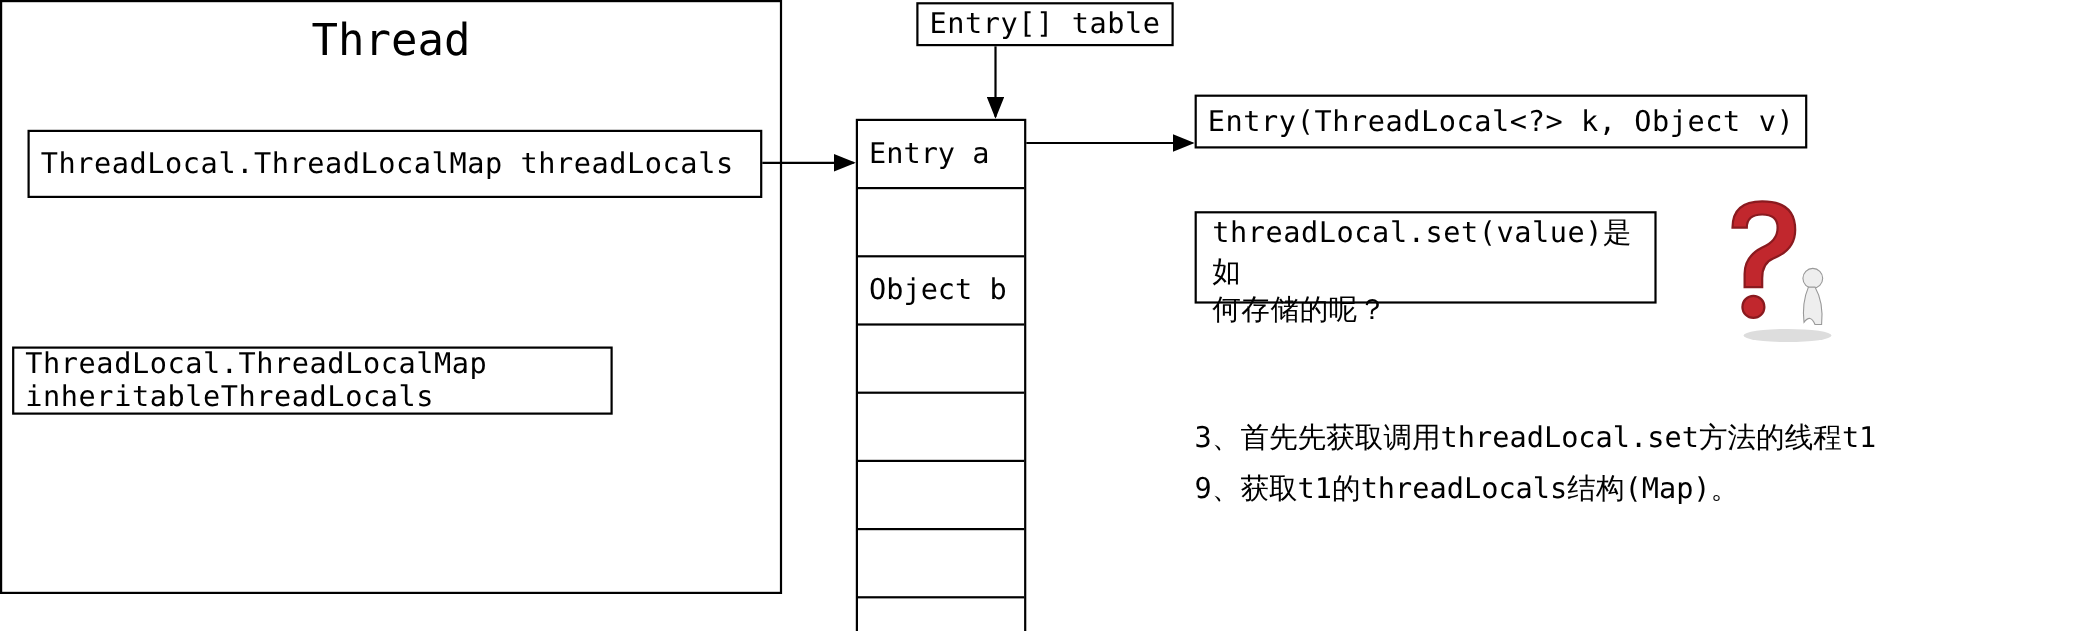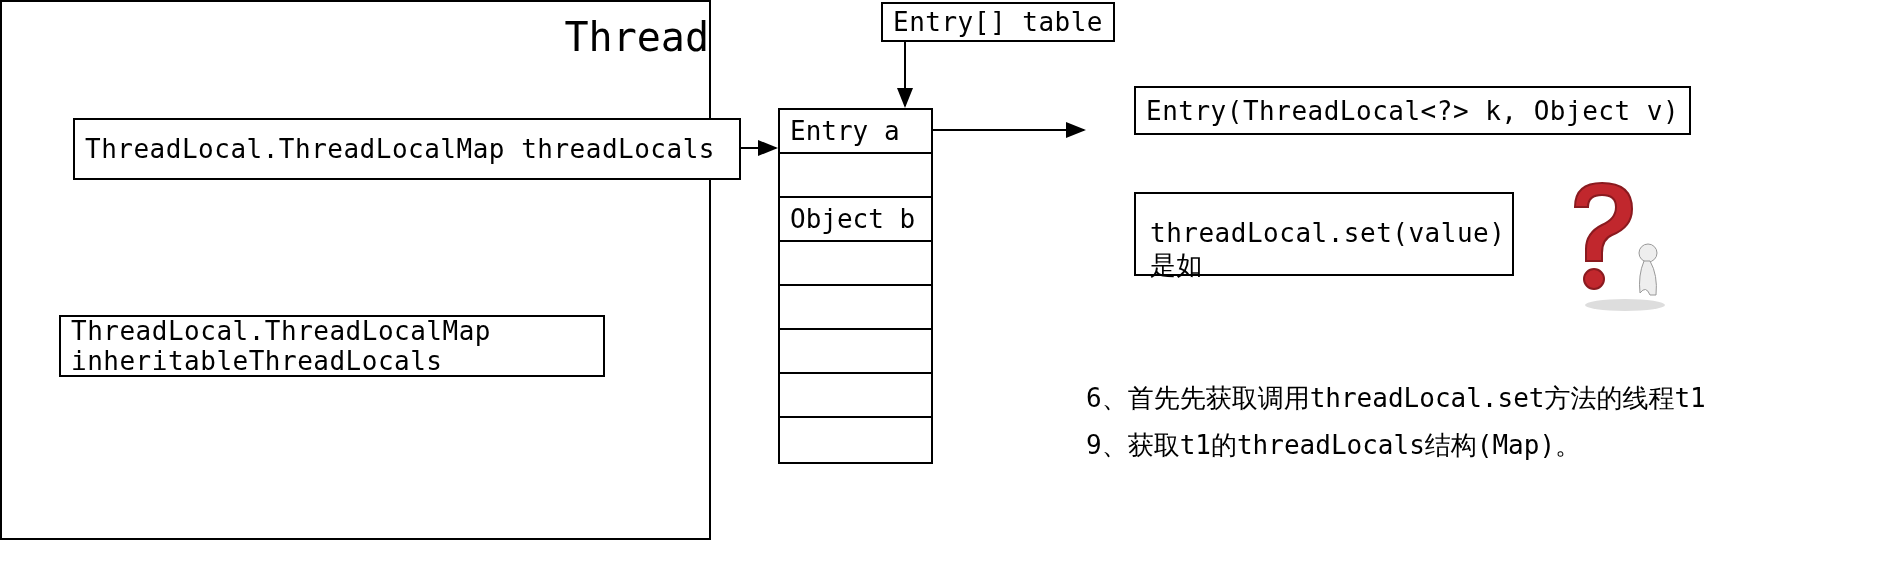--- a/index.html
+++ b/index.html
@@ -33,7 +33,7 @@
       top: 12px;
       left: 0;
       width: 100%;
-      text-align: right;
+      text-align: center;
       font-size: 40px;
       font-weight: normal;
     }

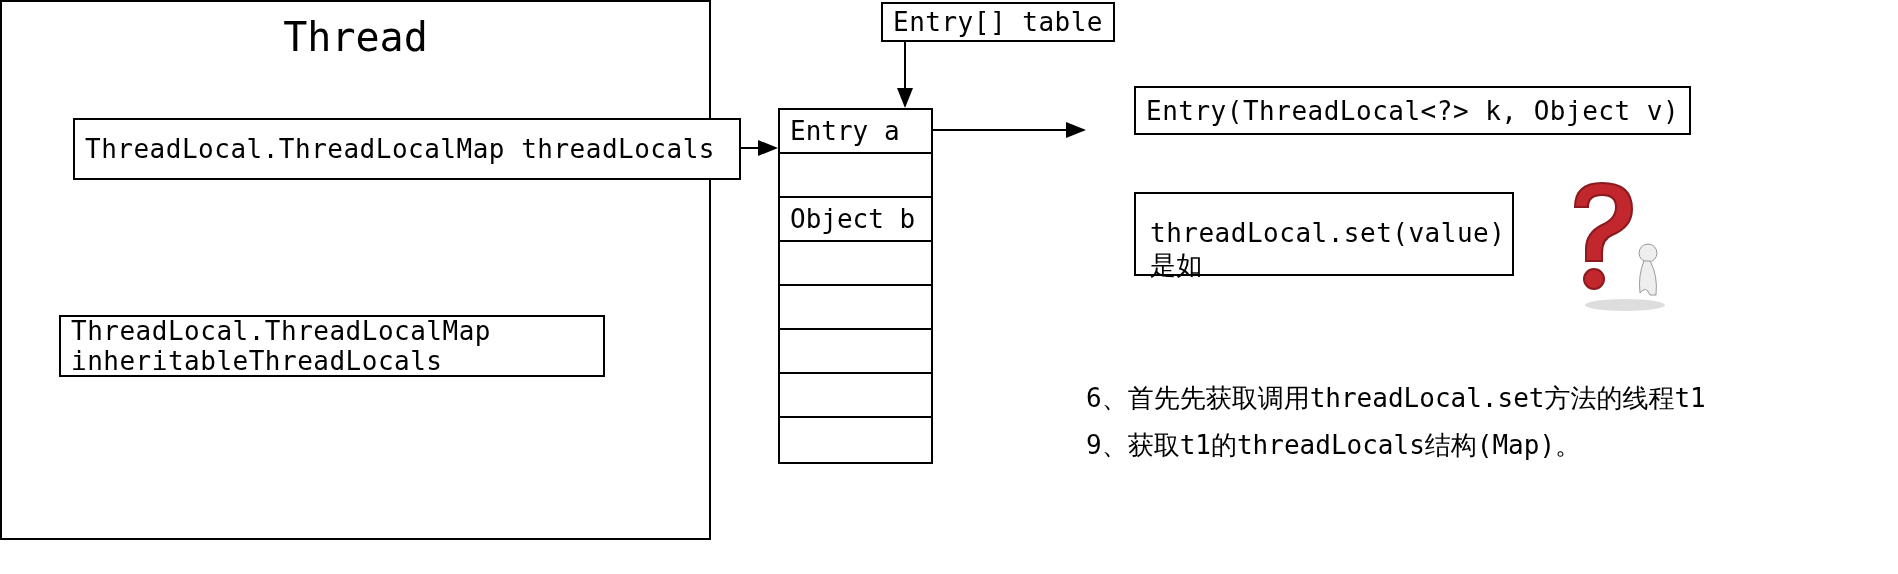--- a/index.html
+++ b/index.html
@@ -18,7 +18,6 @@
       display: flex;
       align-items: center;
       padding: 4px 10px;
-      margin-left: 48px;
     }
     .thread-container {
       position: absolute;

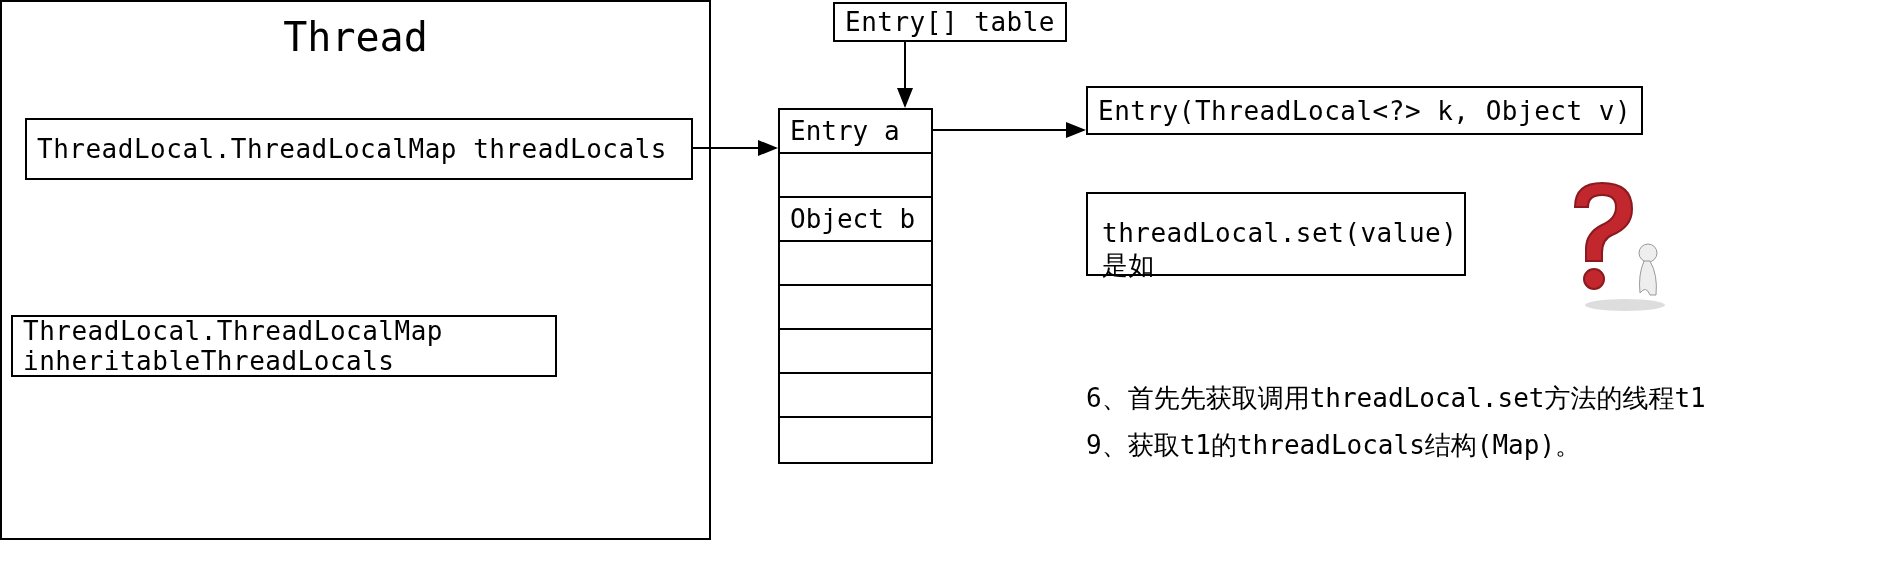--- a/index.html
+++ b/index.html
@@ -61,7 +61,7 @@
       border: 2px solid #000;
     }
     .entry-cell {
-      height: 44px;
+      height: 62px;
       border-bottom: 2px solid #000;
       display: flex;
       align-items: center;

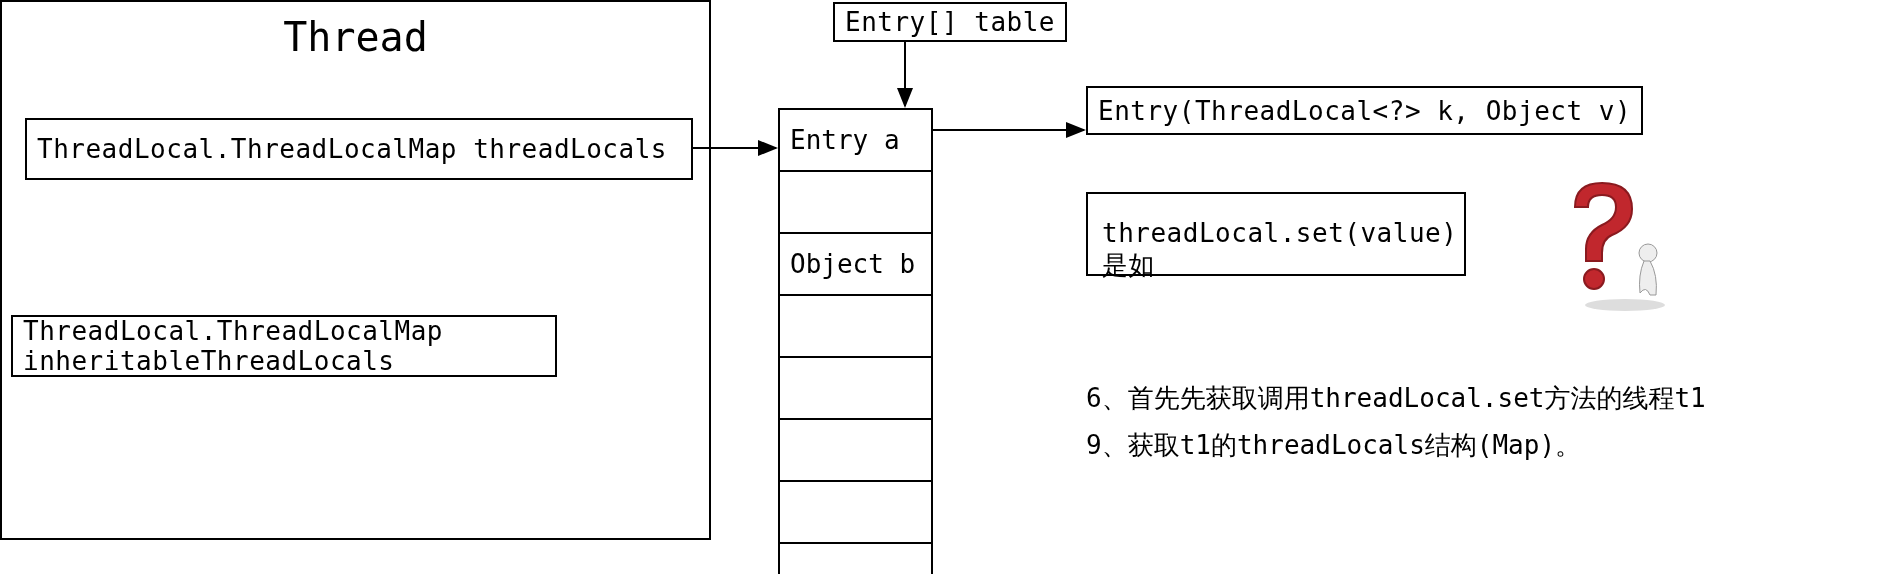--- a/index.html
+++ b/index.html
@@ -78,10 +78,10 @@
     .question-box {
       left: 1086px;
       top: 192px;
-      width: 380px;
+      width: 420px;
       height: 84px;
       display: block;
-      padding: 24px 14px;
+      padding: 0 14px;
     }
     .steps {
       position: absolute;

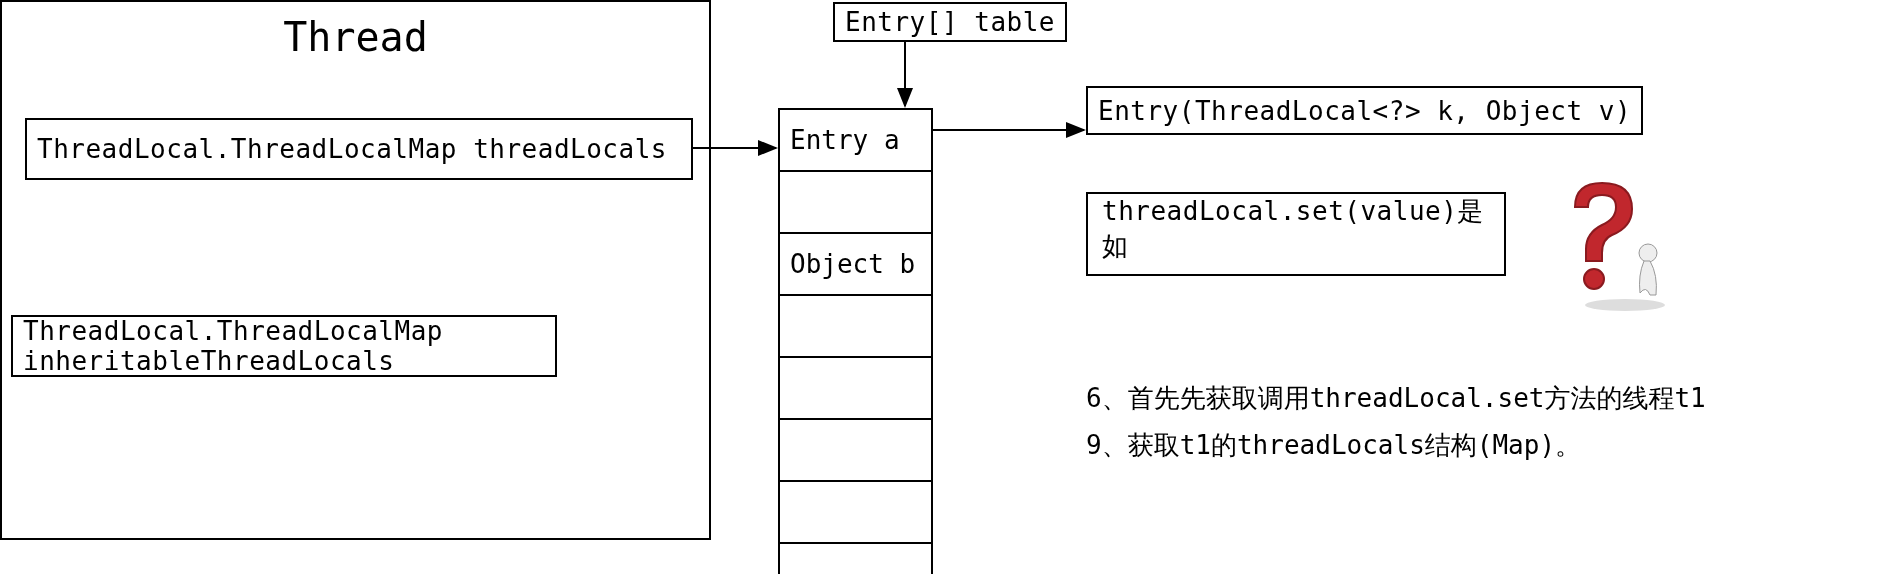--- a/index.html
+++ b/index.html
@@ -151,6 +151,7 @@
 
 <div class="box question-box">
   <div class="mono">threadLocal.set(value)是如</div>
+  <div class="mono">何存储的呢？</div>
 </div>
 
 <div class="steps">

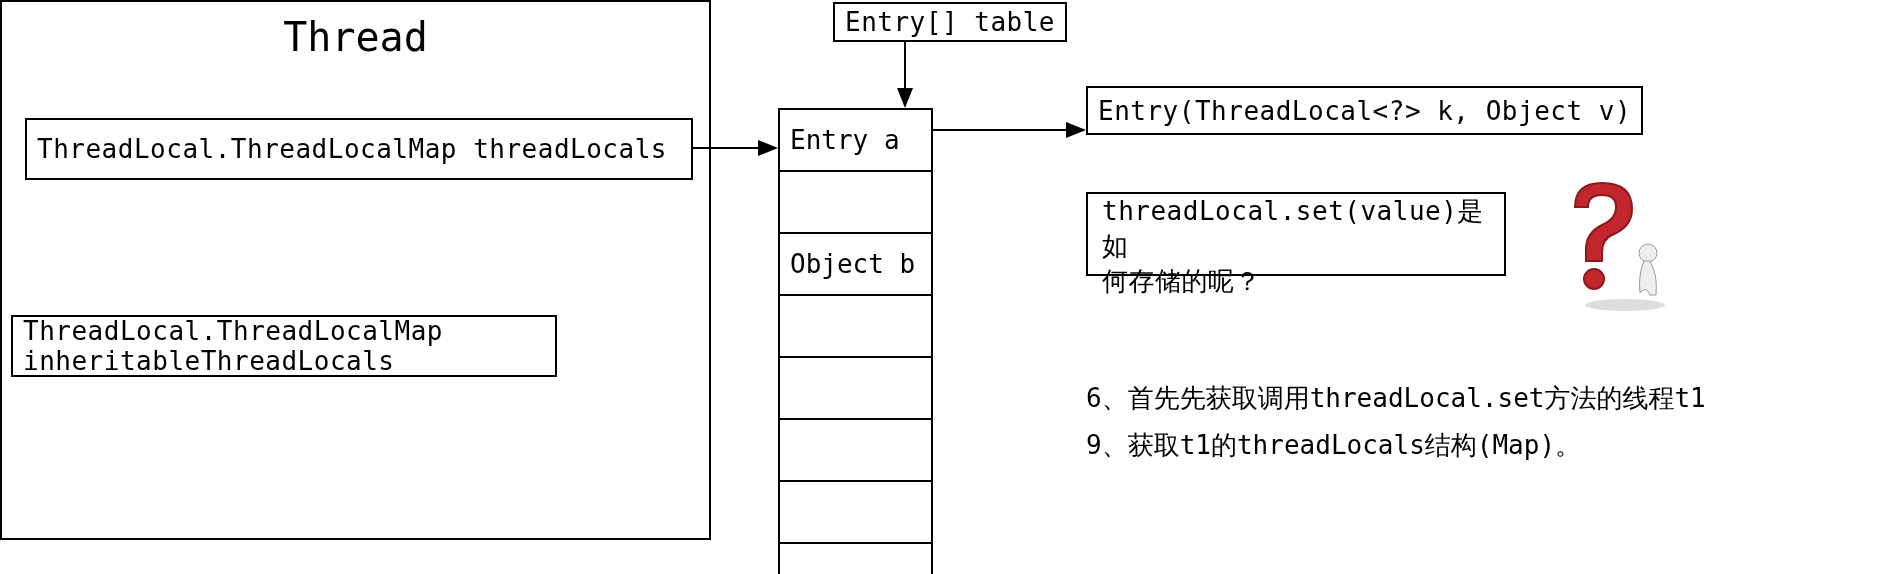--- a/index.html
+++ b/index.html
@@ -155,7 +155,7 @@
 </div>
 
 <div class="steps">
-  <div>6、首先先获取调用threadLocal.set方法的线程t1</div>
+  <div>3、首先先获取调用threadLocal.set方法的线程t1</div>
   <div>9、获取t1的threadLocals结构(Map)。</div>
 </div>
 

